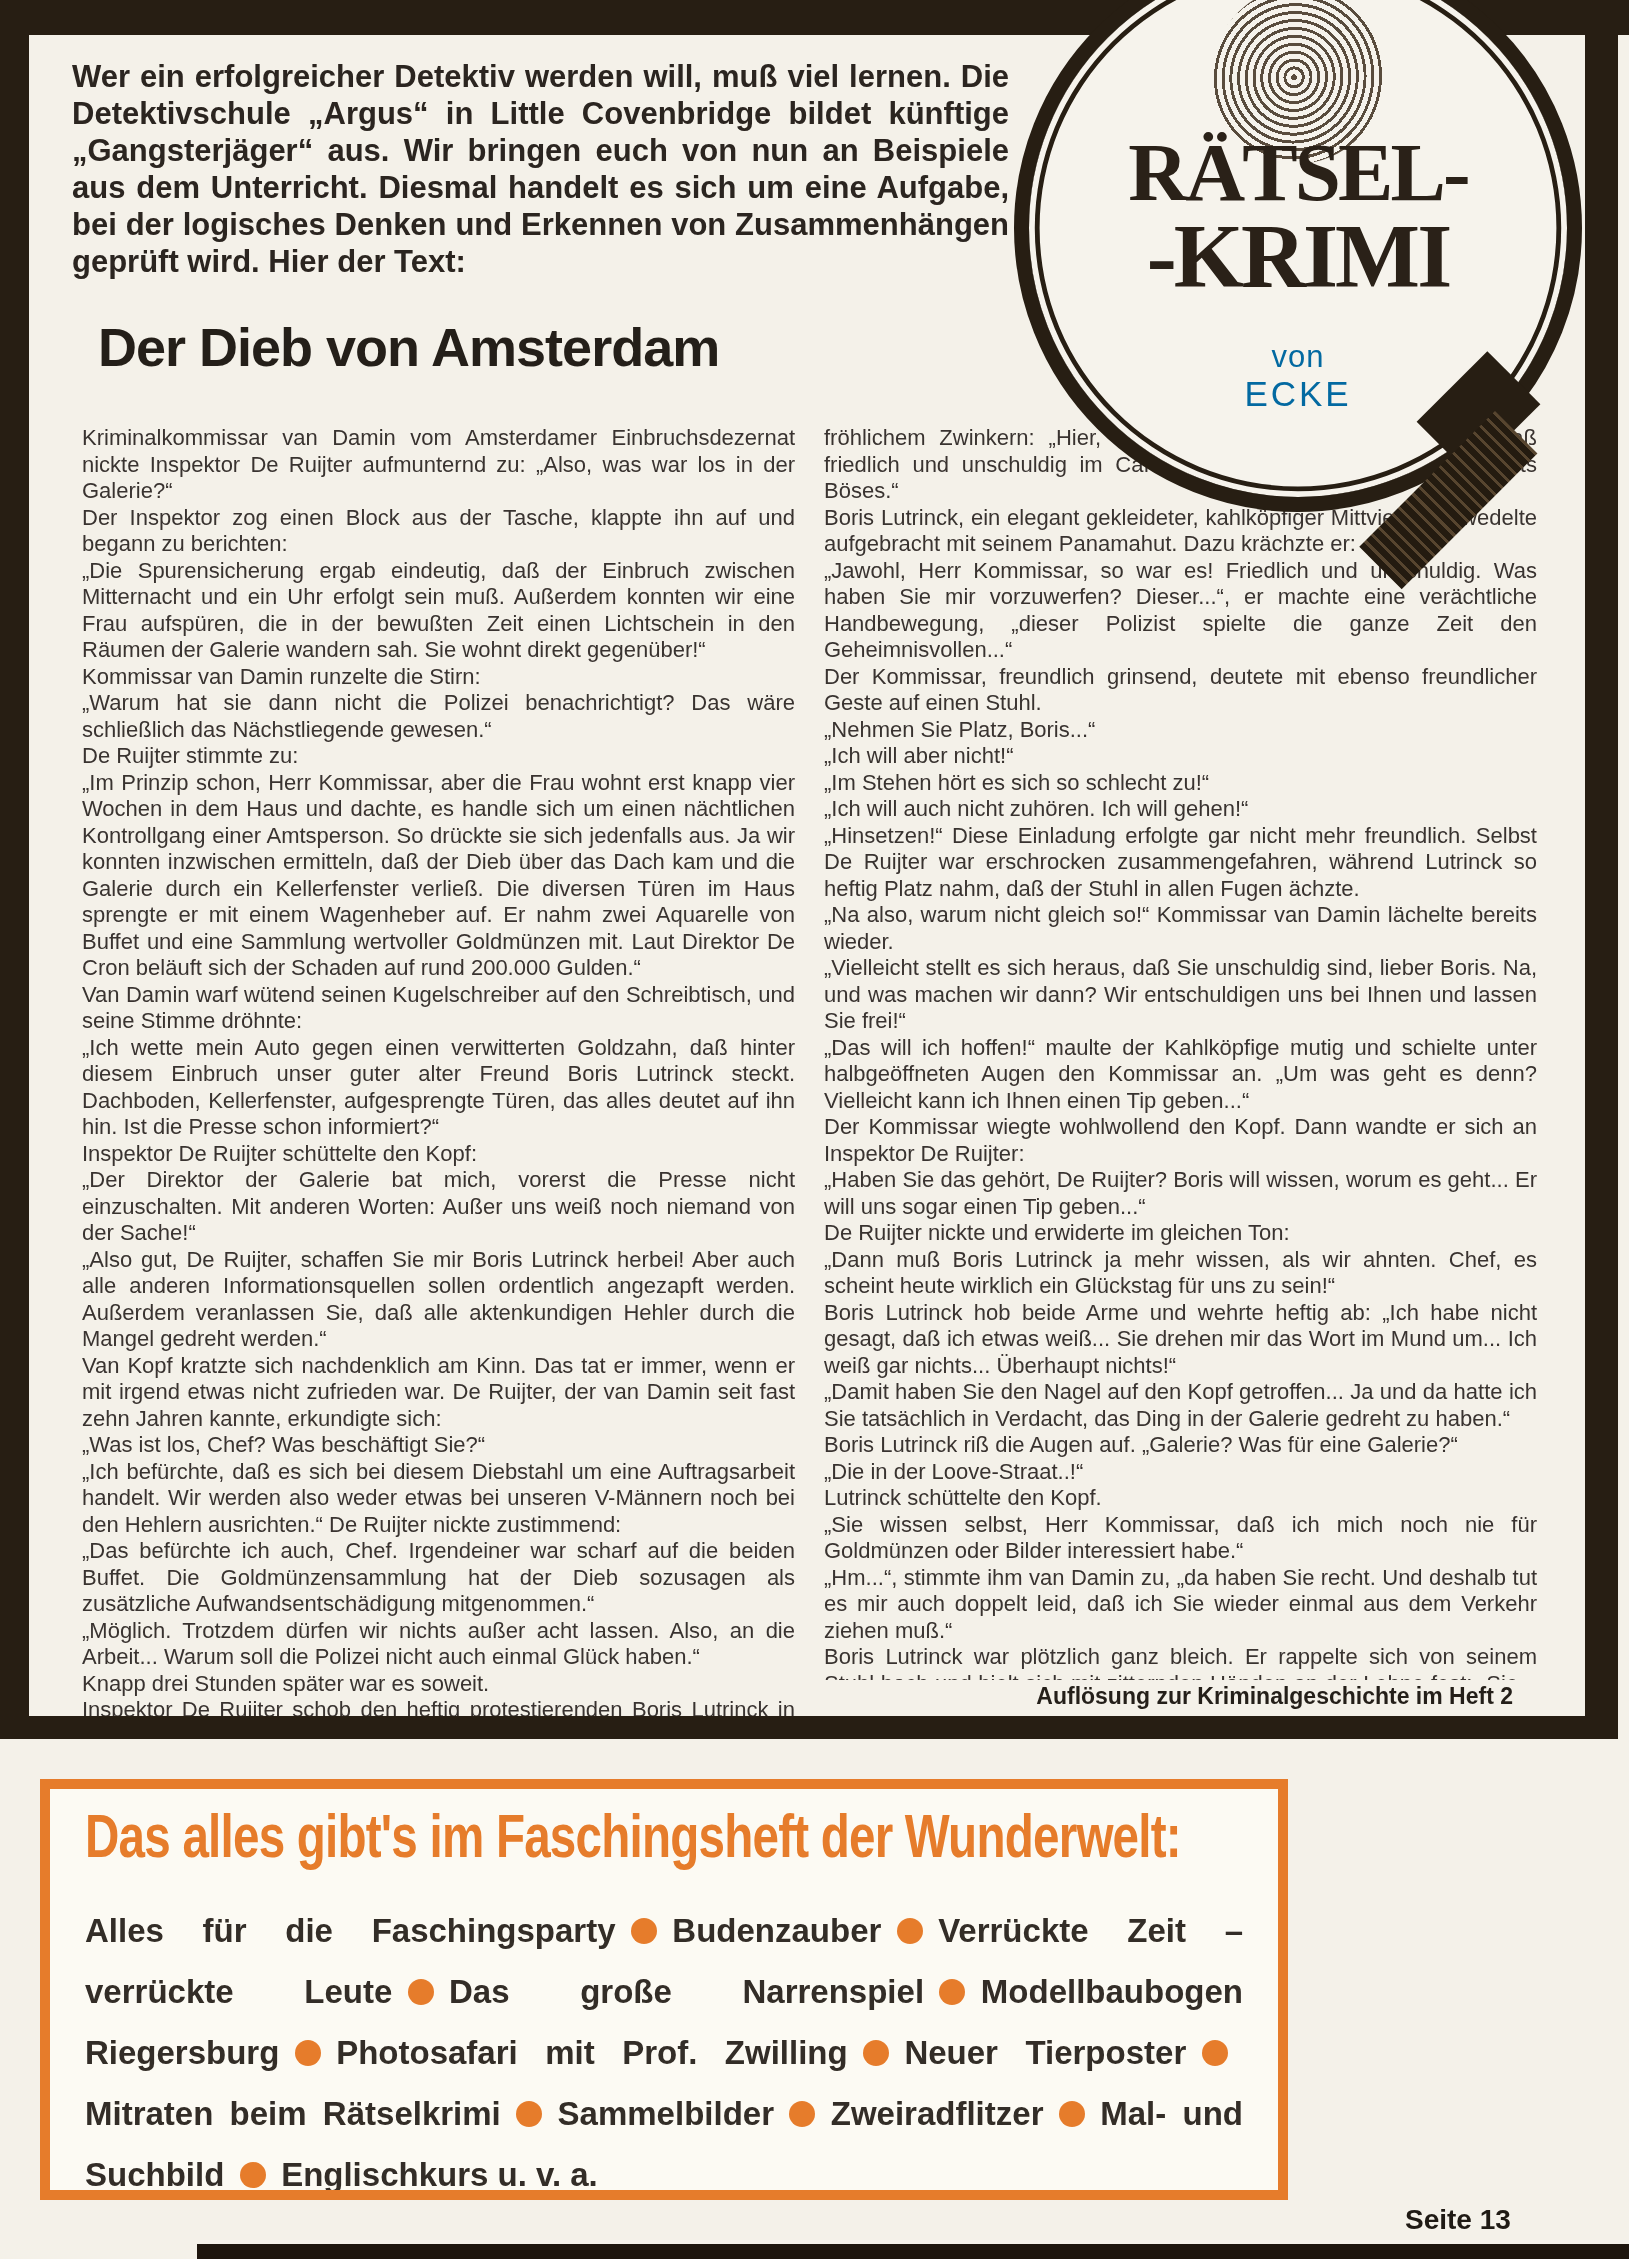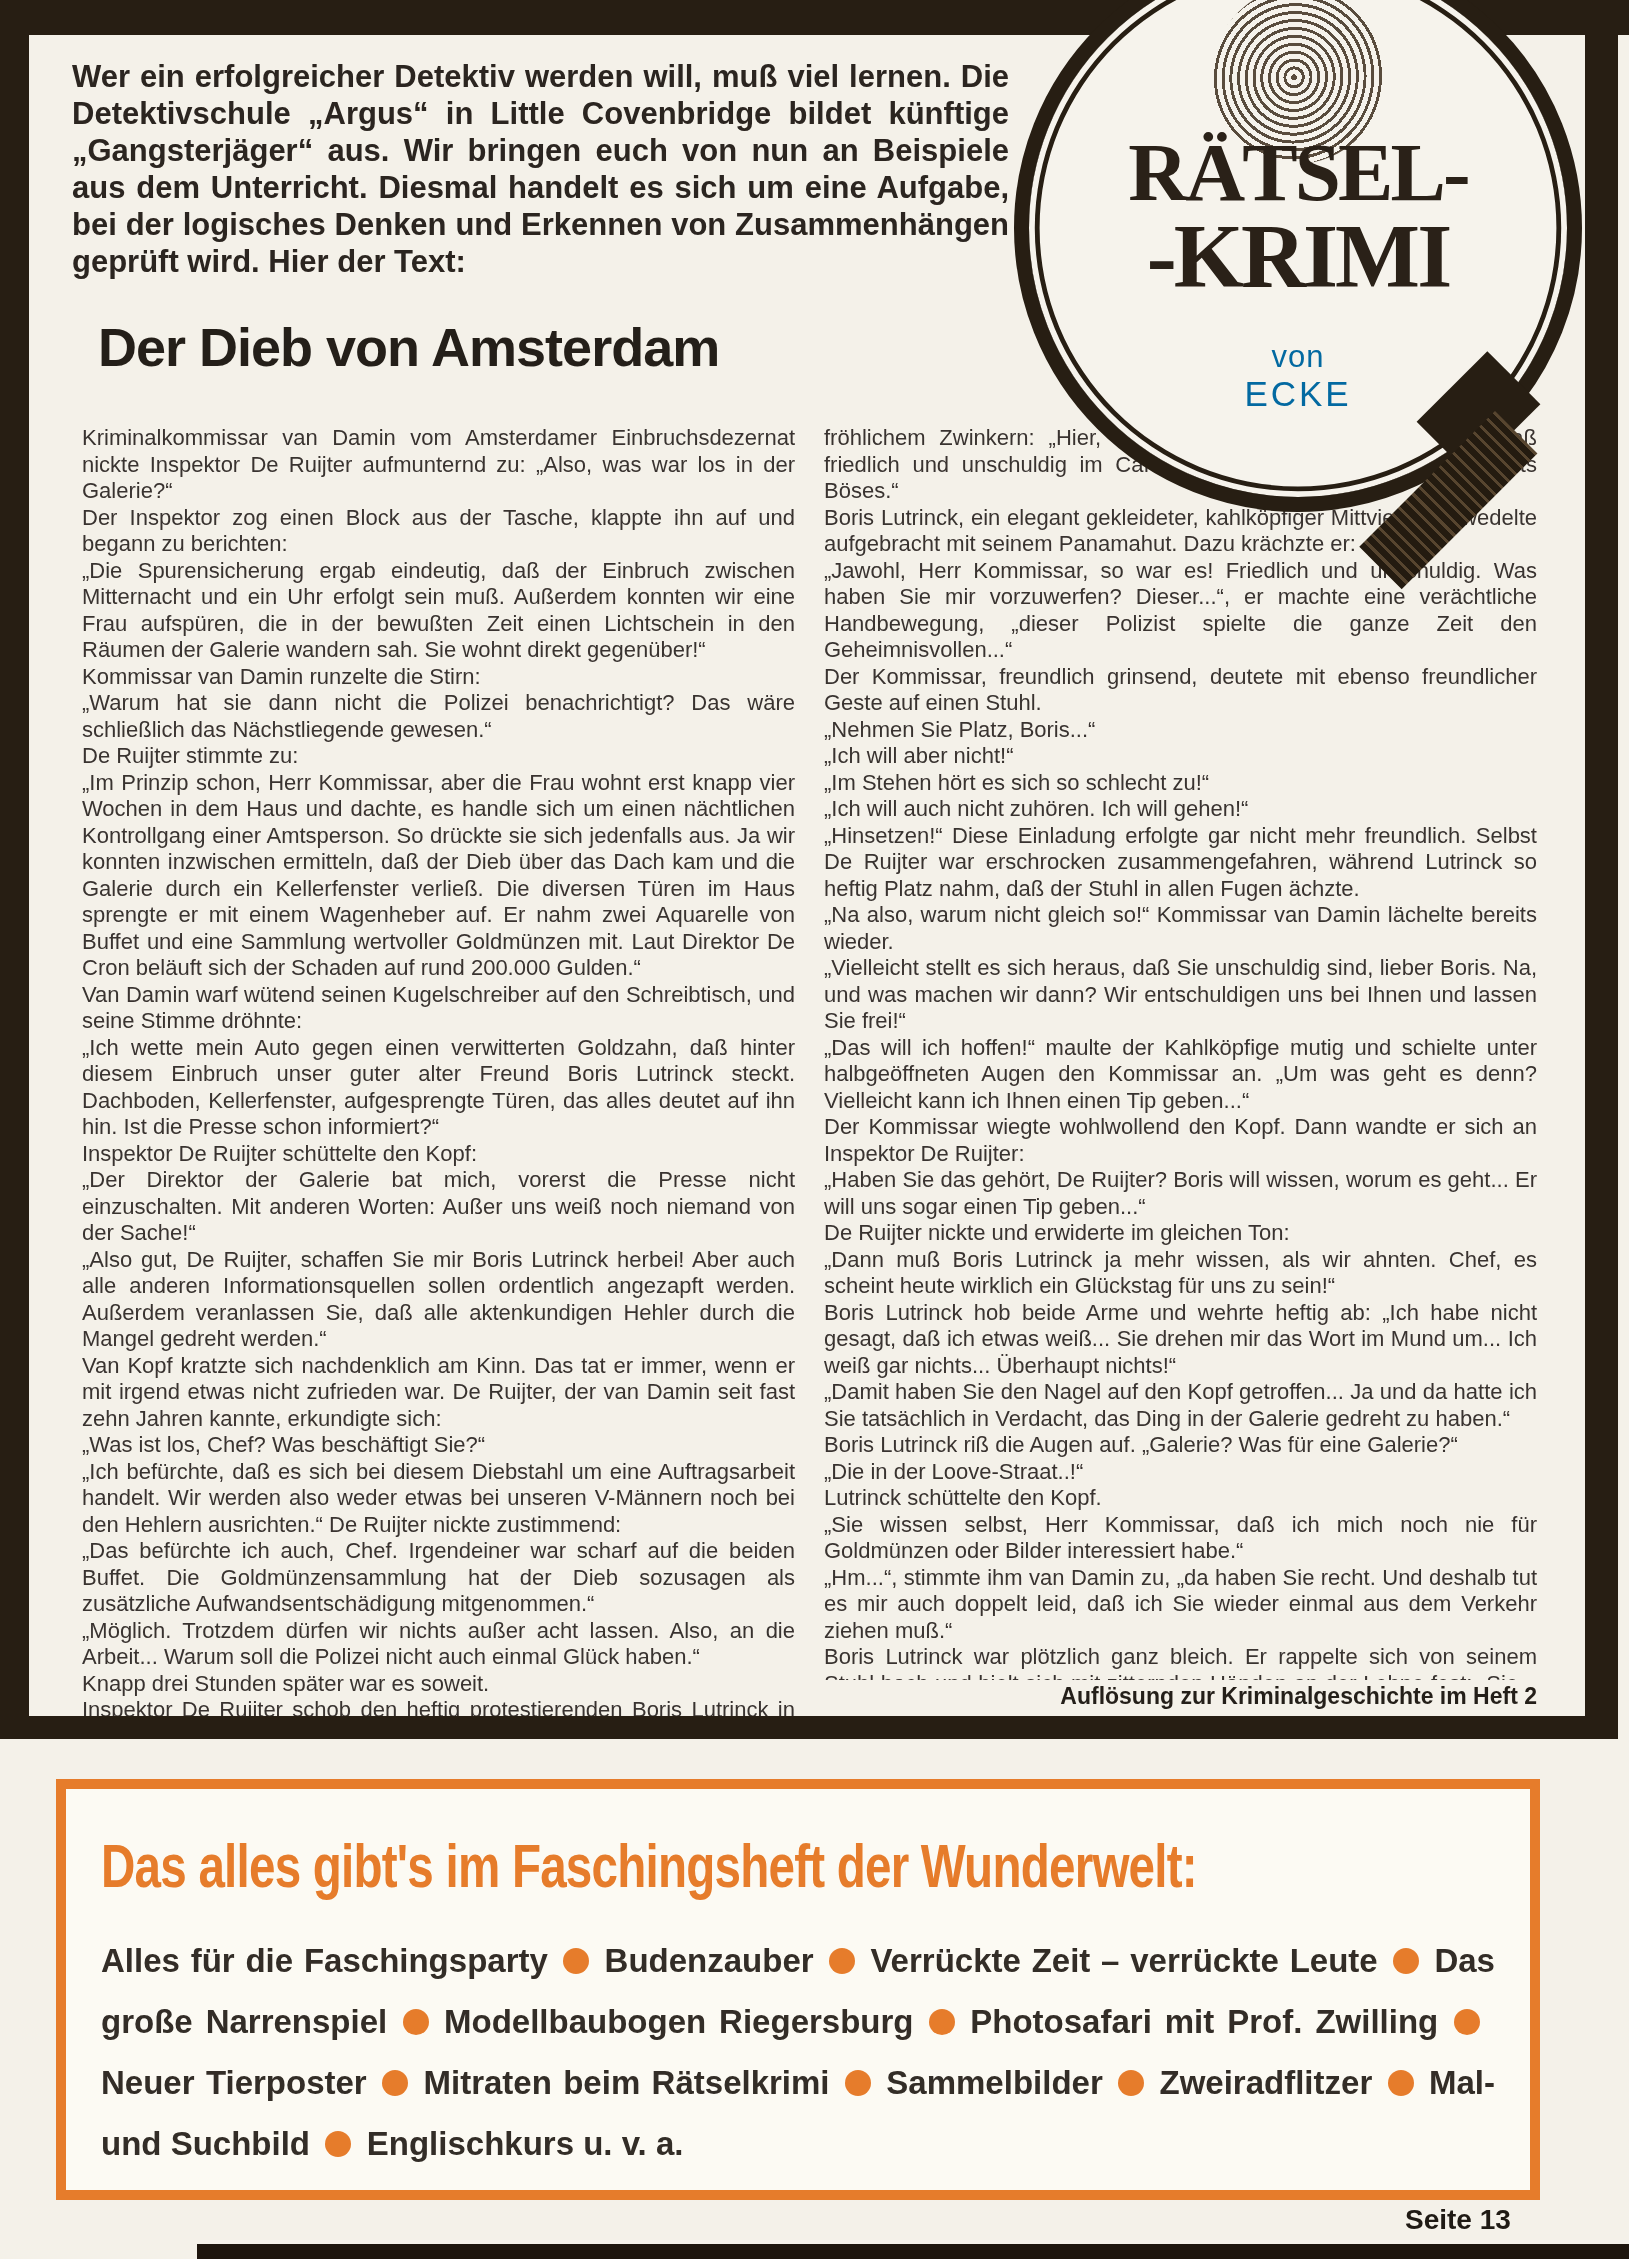--- a/index.html
+++ b/index.html
@@ -49,7 +49,7 @@
   .col p{margin:0;}
   .col-left{left:82px;height:1299px;}
   .col-right{left:824px;height:1255px;}
-  .solution{position:absolute;left:824px;top:1683px;width:713px;text-align:right;
+  .solution{position:absolute;left:800px;top:1683px;width:713px;text-align:right;
        font-weight:bold;font-size:23px;color:#241f19;z-index:2;}
 
   

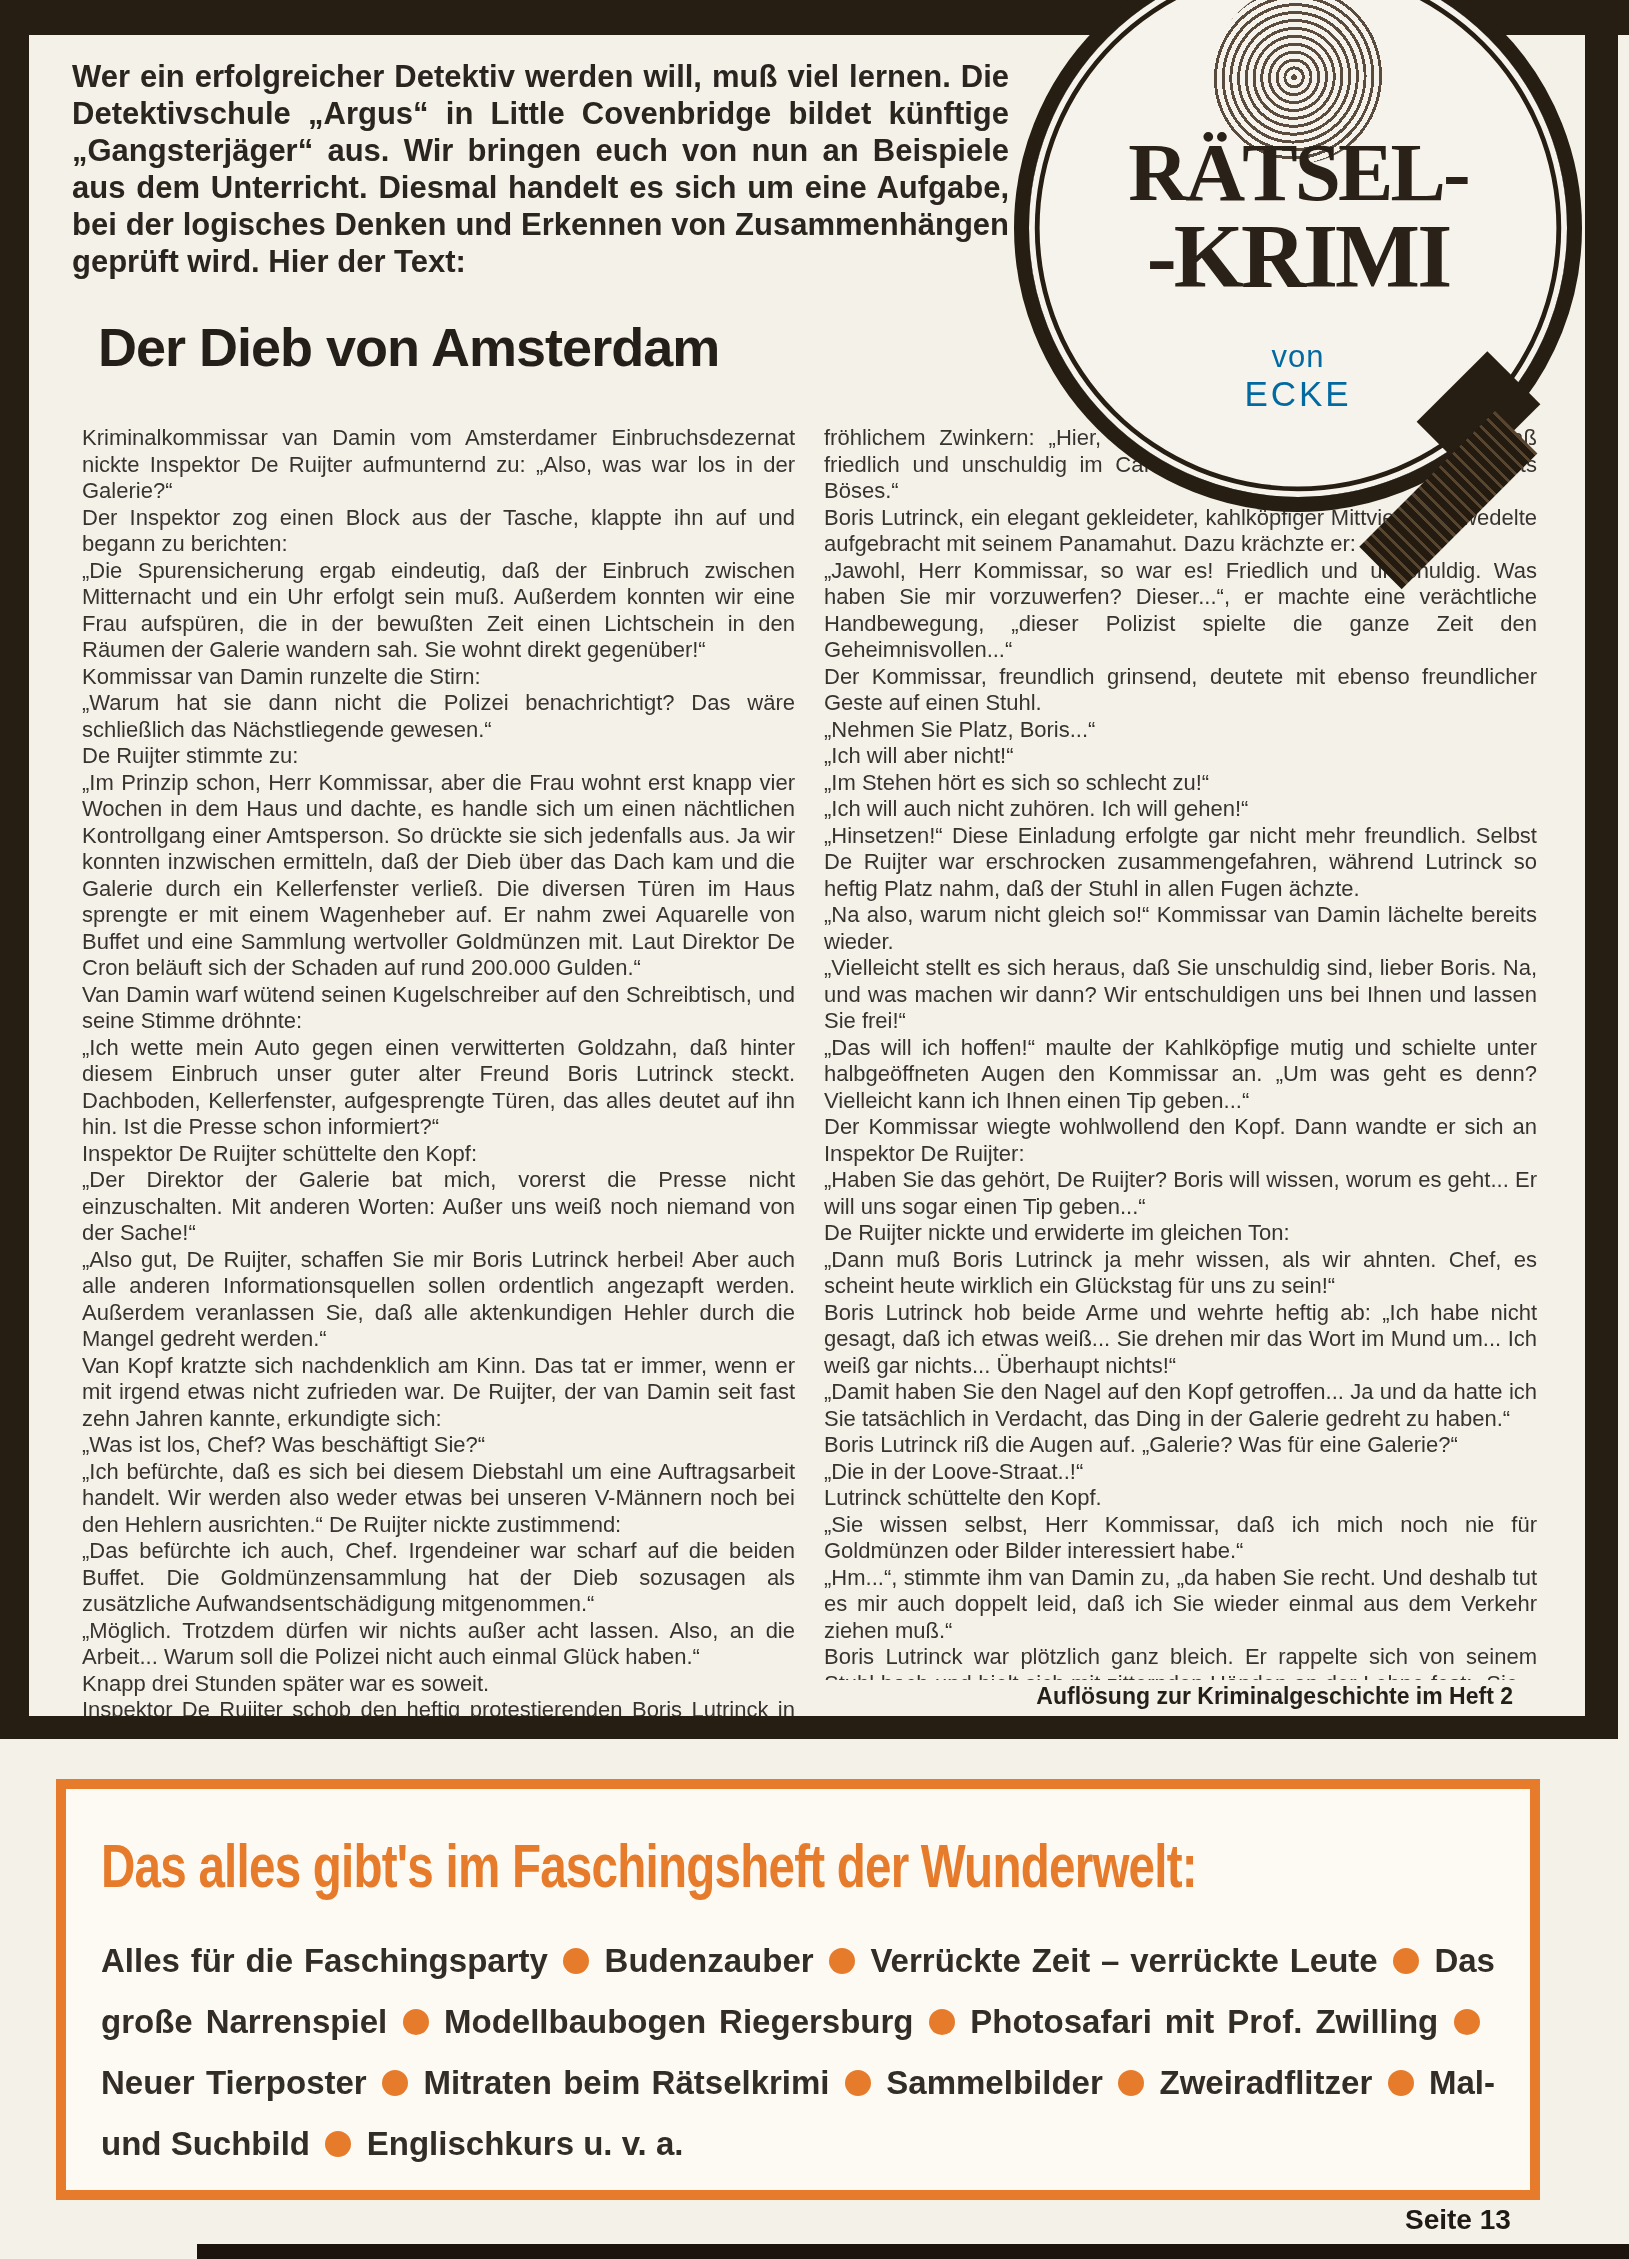--- a/index.html
+++ b/index.html
@@ -53,9 +53,9 @@
        font-weight:bold;font-size:23px;color:#241f19;z-index:2;}
 
   
-  .promo-box{position:absolute;left:56px;top:1779px;width:1484px;height:421px;
+  .promo-box{position:absolute;left:40px;top:1779px;width:1248px;height:421px;
        box-sizing:border-box;border:10.6px solid #e67c2b;background:#fcfaf3;
-       padding:42px 35px 0 35px;overflow:hidden;z-index:2;}
+       padding:12px 35px 0 35px;overflow:hidden;z-index:2;}
   .promo-heading{color:#e67c2b;font-size:61px;font-weight:bold;letter-spacing:-1px;
        white-space:nowrap;transform:scaleX(.78);transform-origin:left;}
   .promo-items{margin-top:29px;font-size:33px;font-weight:bold;line-height:61px;

